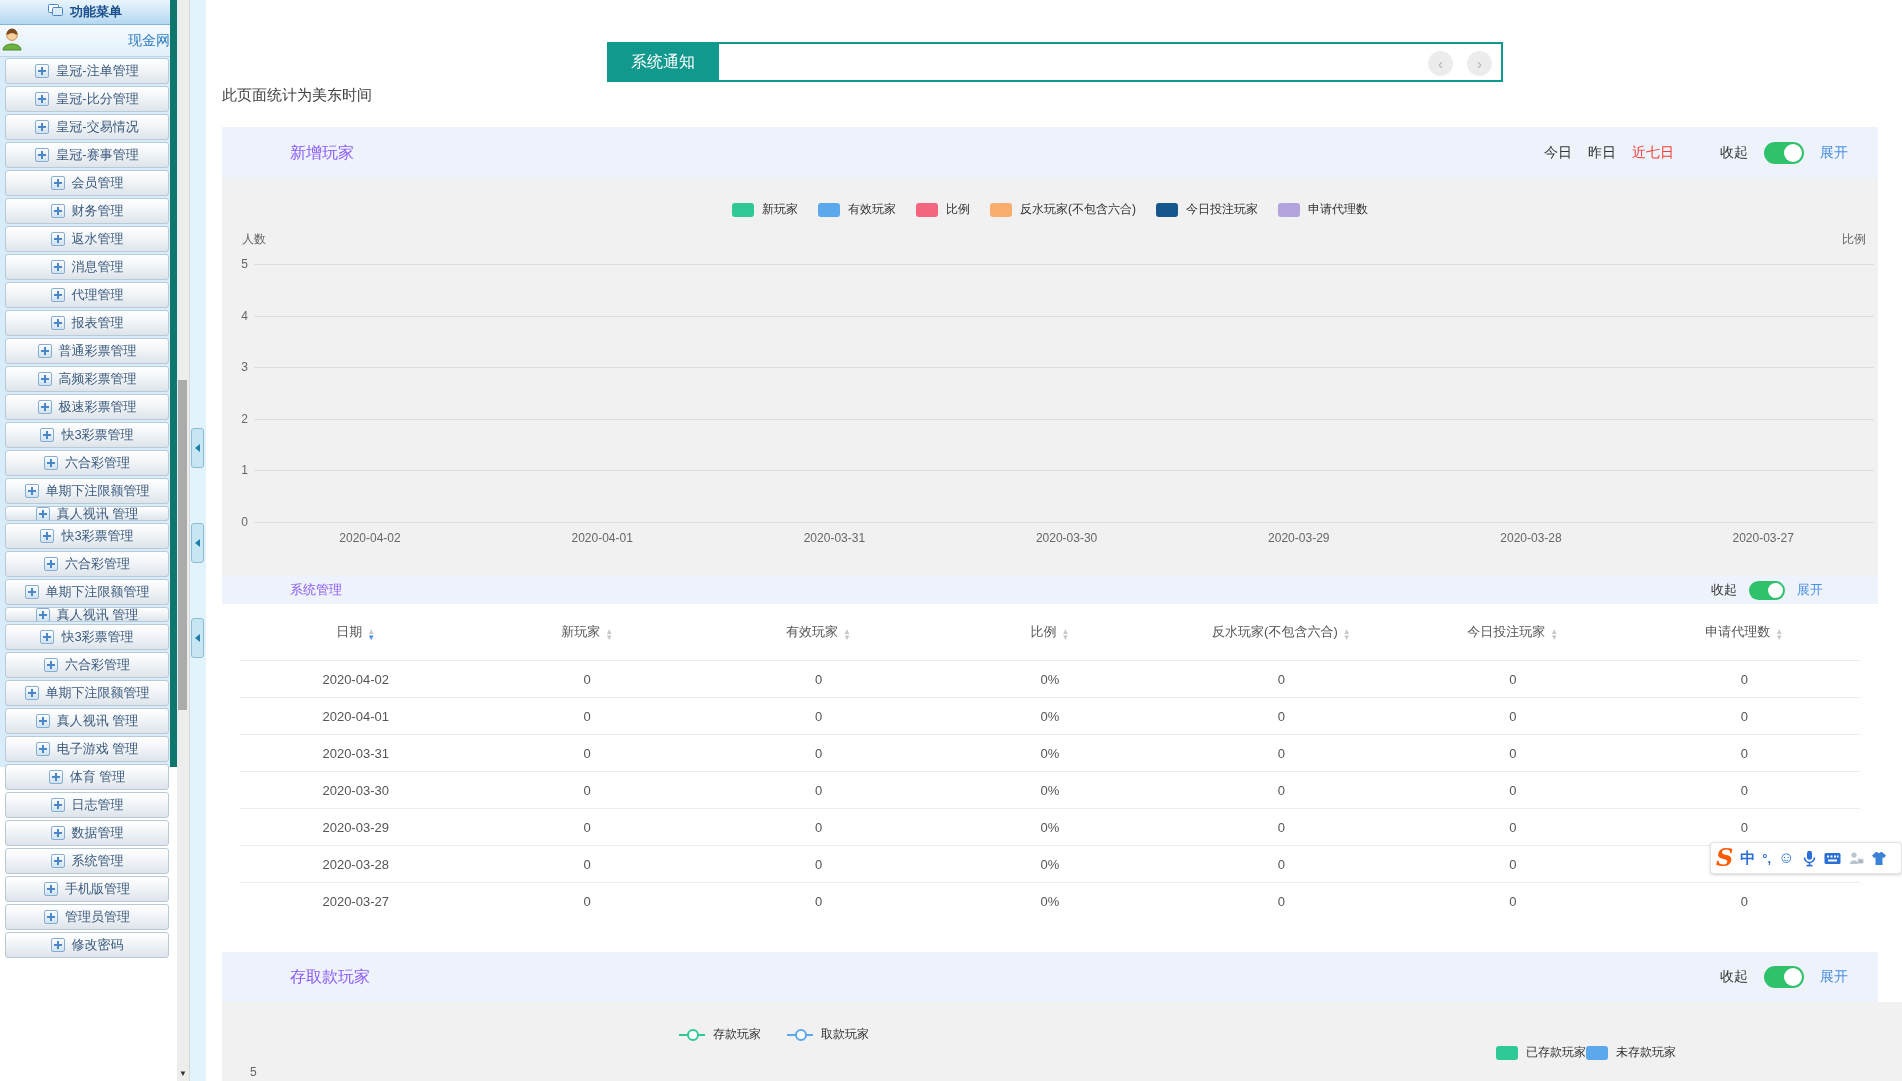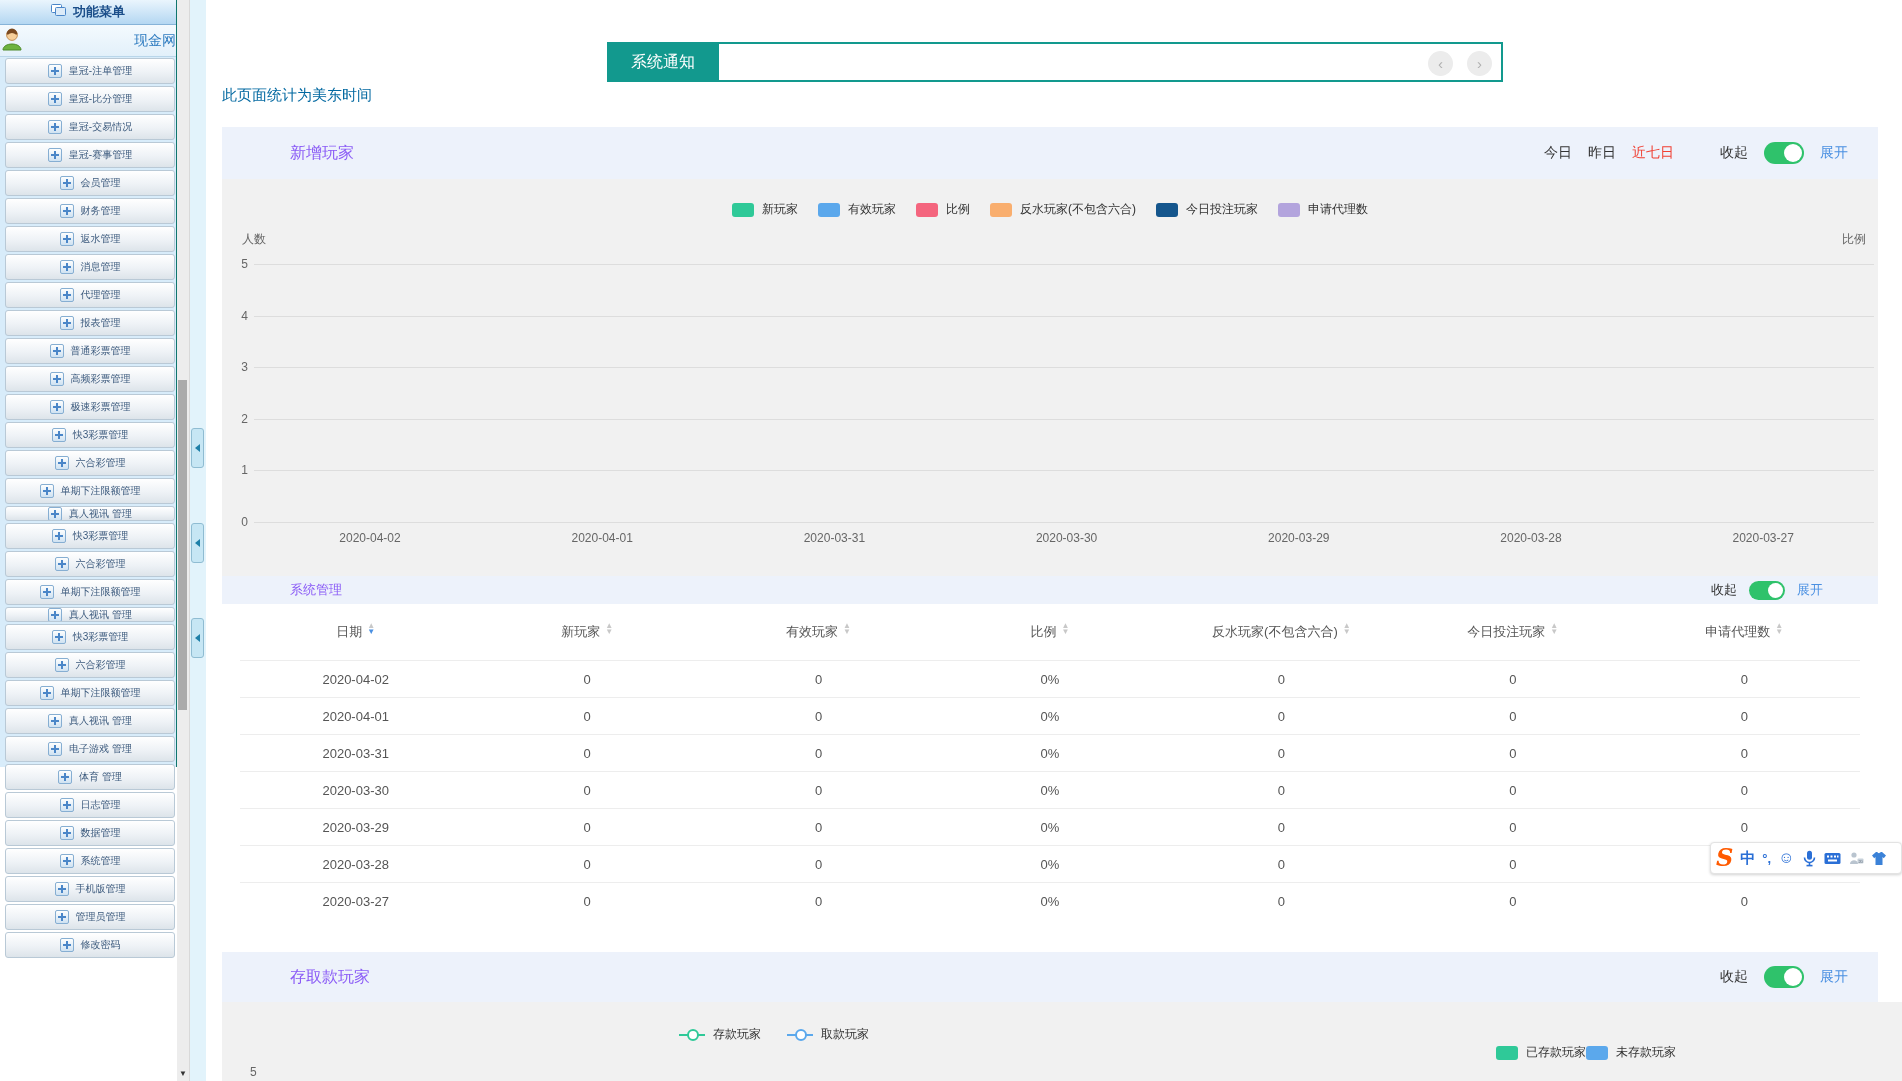--- a/index.html
+++ b/index.html
@@ -8,7 +8,7 @@
 
   
   #sidebar{position:absolute;left:0;top:0;width:177px;height:767px;background:#d8ecfa;
-           border-right:1px solid #0f766e;box-sizing:border-box;}
+           border-right:7px solid #0f766e;box-sizing:border-box;}
   #sidebar-header{height:24px;background:linear-gradient(#eaf5fd,#b4d7f2);border-bottom:1px solid #86b3d8;
            display:flex;align-items:center;justify-content:center;gap:6px;font-size:13px;font-weight:bold;color:#1c4f8a;}
   #user-row{height:31px;display:flex;align-items:center;justify-content:space-between;gap:8px;

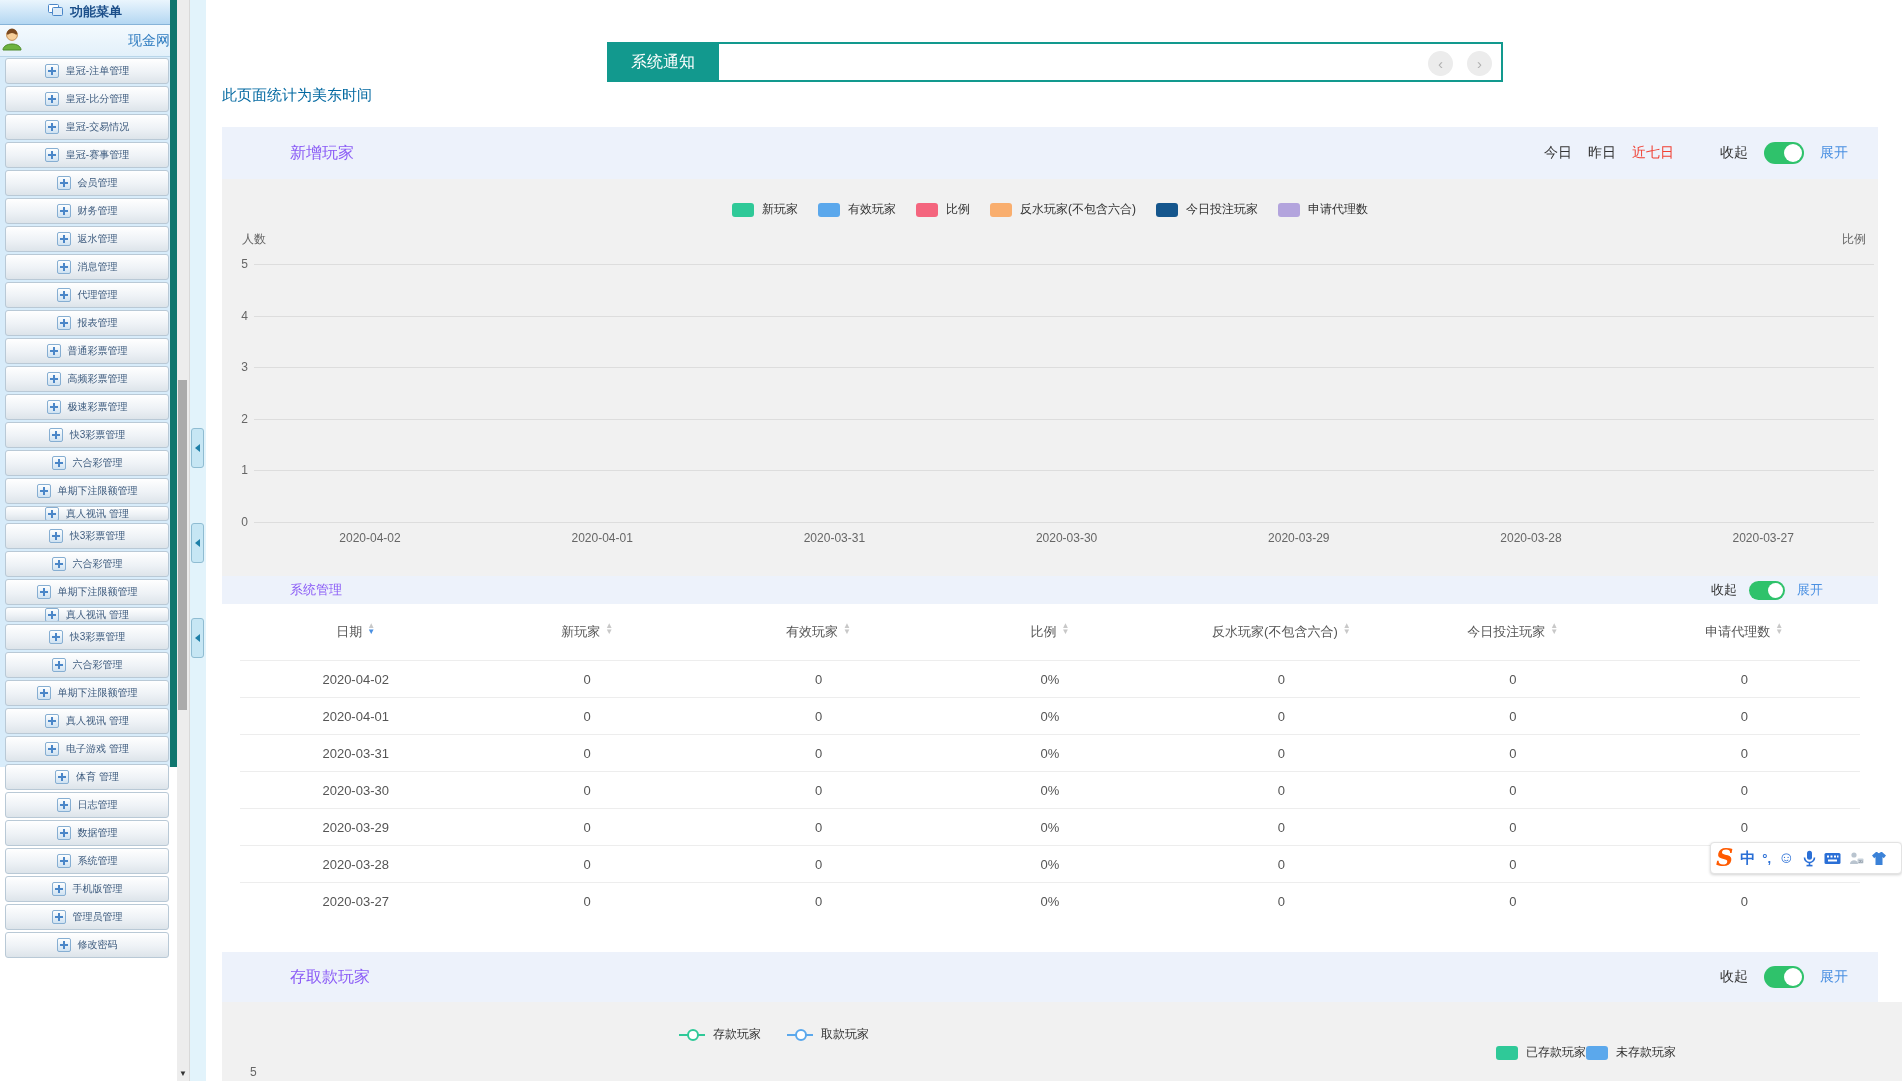--- a/index.html
+++ b/index.html
@@ -16,7 +16,7 @@
   #menu-list{position:absolute;top:58px;left:0;right:0;}
   .menu-item{display:flex;align-items:center;justify-content:center;gap:7px;height:24px;margin:0 1px 2px 5px;
            background:linear-gradient(#ffffff,#eef2f6 55%,#dde4ea);border:1px solid #b9c9d6;border-radius:3px;
-           font-size:10px;color:#3c5a7d;cursor:pointer;overflow:hidden;}
+           font-size:13px;color:#3c5a7d;cursor:pointer;overflow:hidden;}
   .menu-item.clipped{height:13px;}
   .plus-icon{flex:0 0 auto;width:12px;height:12px;background:linear-gradient(#fdfefe,#cfe2f2);
            border:1px solid #86aed2;border-radius:2px;position:relative;}

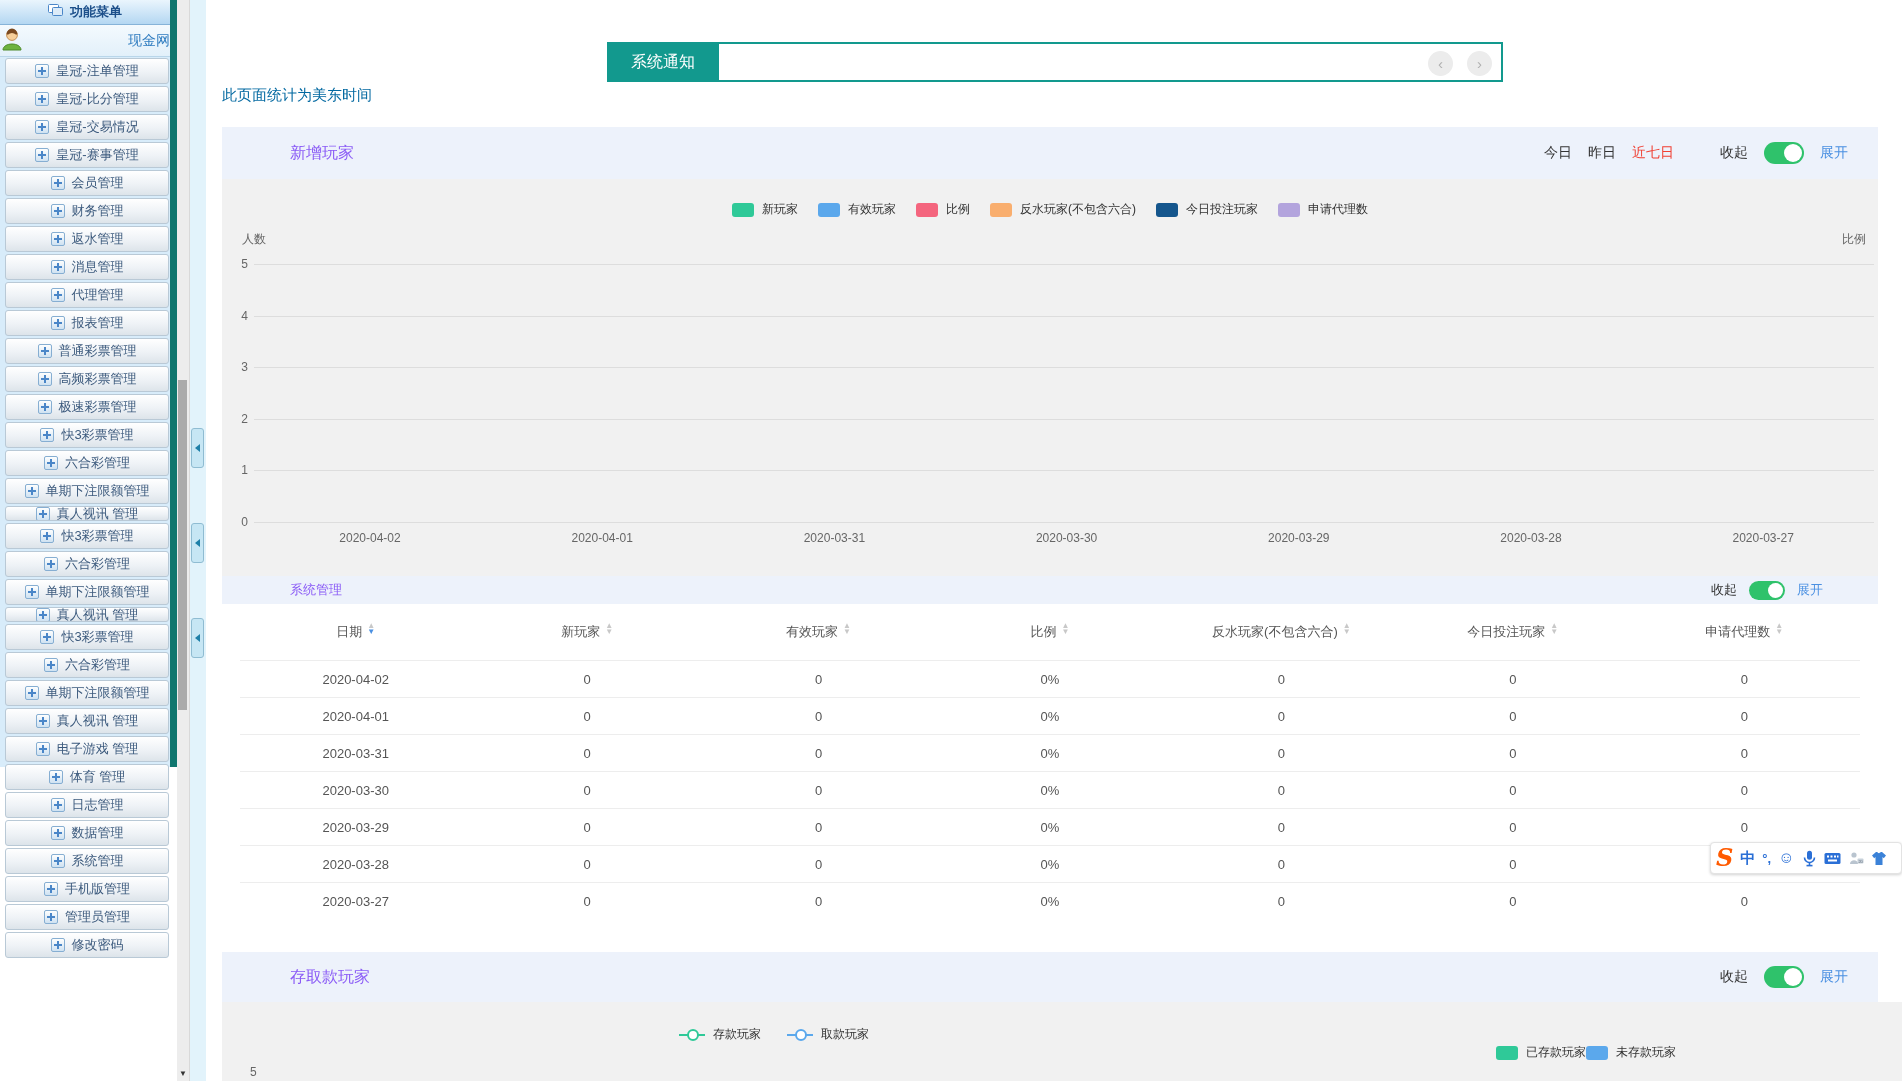--- a/index.html
+++ b/index.html
@@ -44,7 +44,7 @@
   .notice-nav{position:absolute;top:7px;width:25px;height:25px;border-radius:50%;background:#ececec;color:#b0b0b0;
            display:flex;align-items:center;justify-content:center;font-size:15px;cursor:pointer;user-select:none;}
   #notice-prev{right:48px;} #notice-next{right:9px;}
-  #tz-note{position:absolute;left:222px;top:86px;color:#0369a1;font-size:15px;}
+  #tz-note{position:absolute;left:222px;top:86px;color:#404040;font-size:15px;}
 
   
   .panel-header{position:absolute;left:222px;width:1656px;background:#edf2fb;}

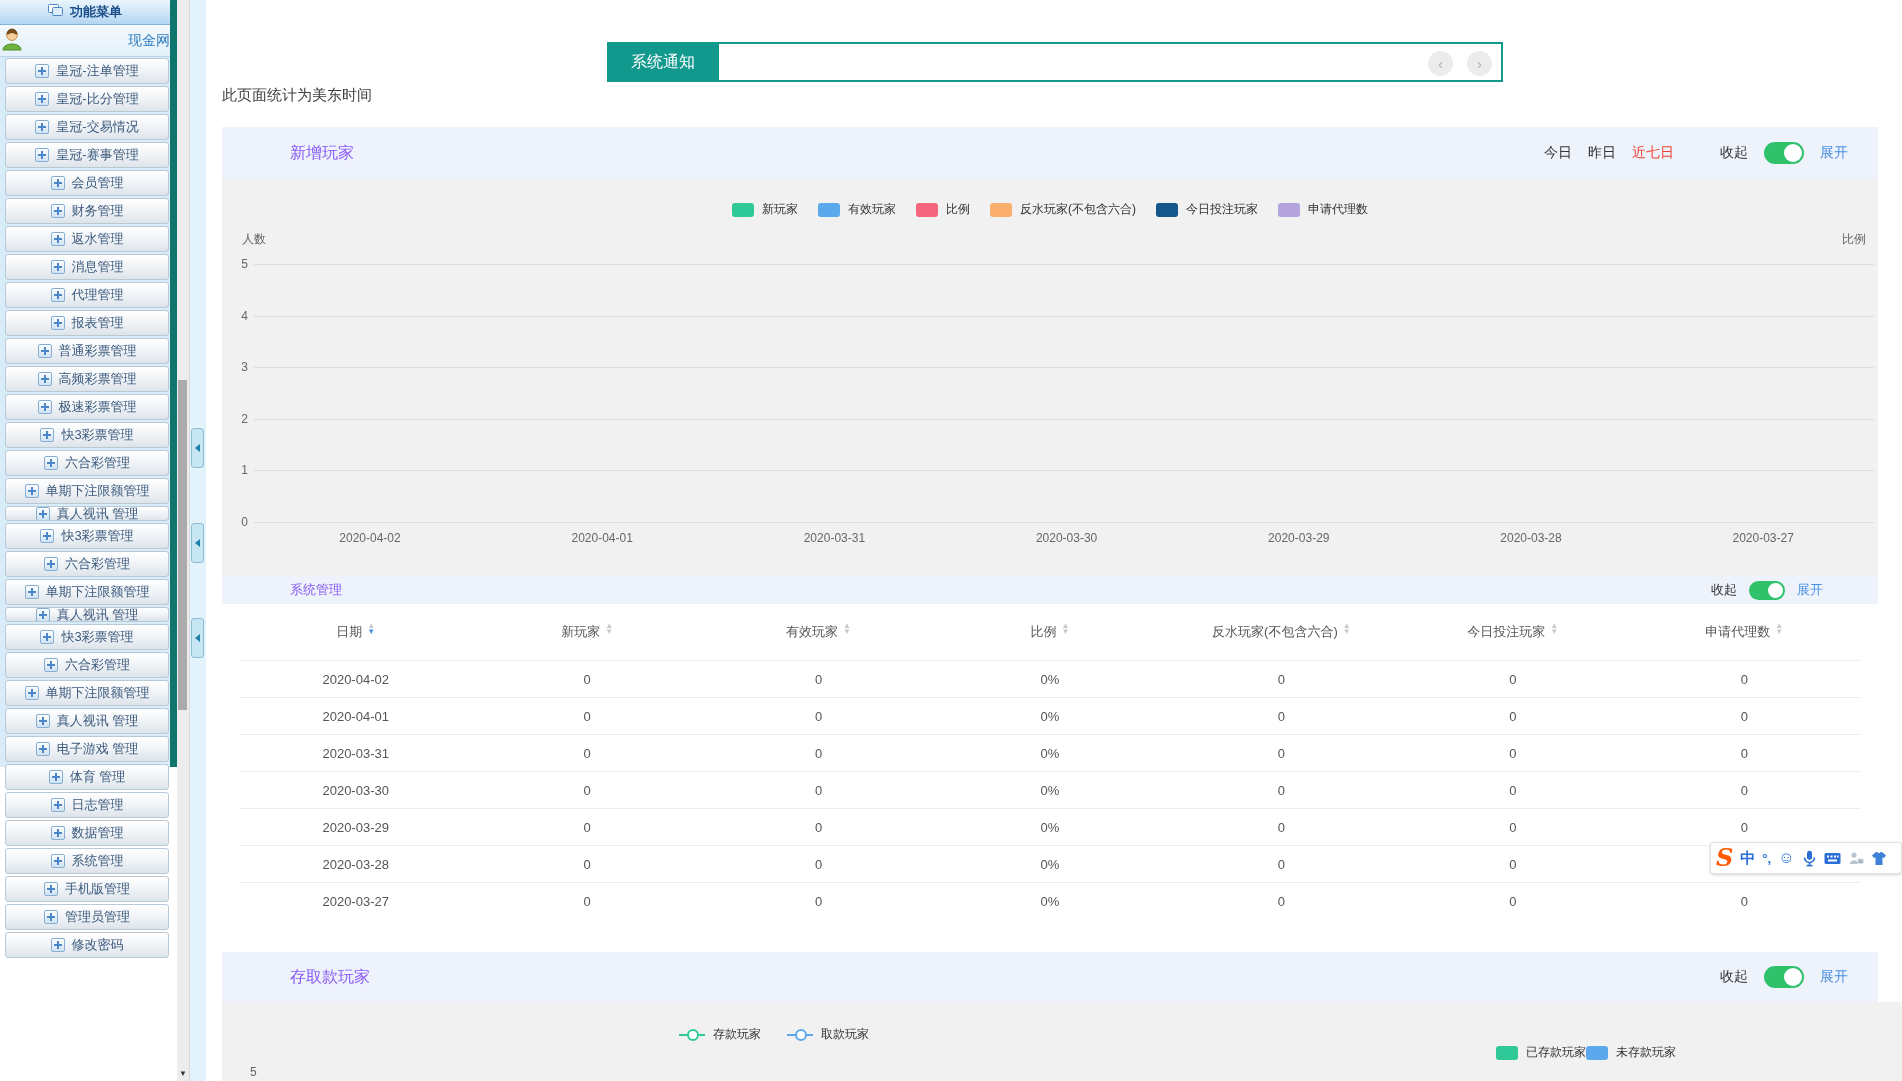--- a/index.html
+++ b/index.html
@@ -70,7 +70,7 @@
   
   #table1{position:absolute;left:222px;top:604px;width:1656px;background:#fff;padding:0 18px;box-sizing:border-box;}
   #t-head{display:flex;height:56px;align-items:center;}
-  .t-col{flex:1;display:flex;align-items:flex-start;justify-content:center;gap:5px;font-size:13px;color:#555;cursor:pointer;}
+  .t-col{flex:1;display:flex;align-items:flex-end;justify-content:center;gap:5px;font-size:13px;color:#555;cursor:pointer;}
   .sorters{display:inline-flex;flex-direction:column;font-size:8px;line-height:6px;color:#c8c8c8;}
   .sorters .active{color:#4a90e2;}
   .t-row{display:flex;height:36px;align-items:center;border-top:1px solid #ededed;font-size:13px;color:#555;}

